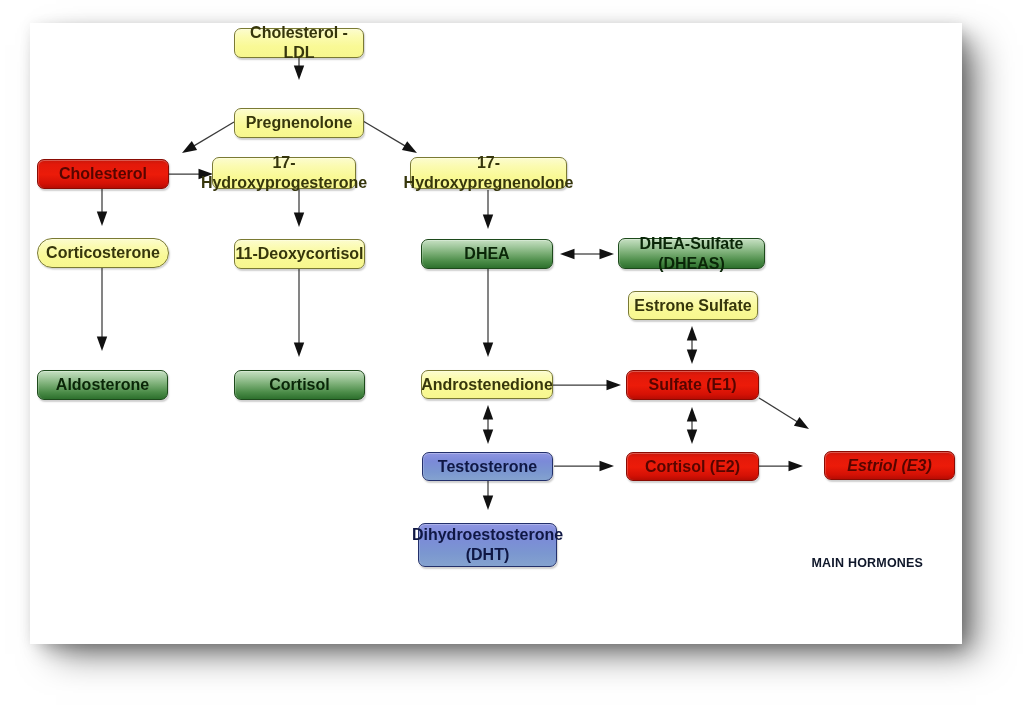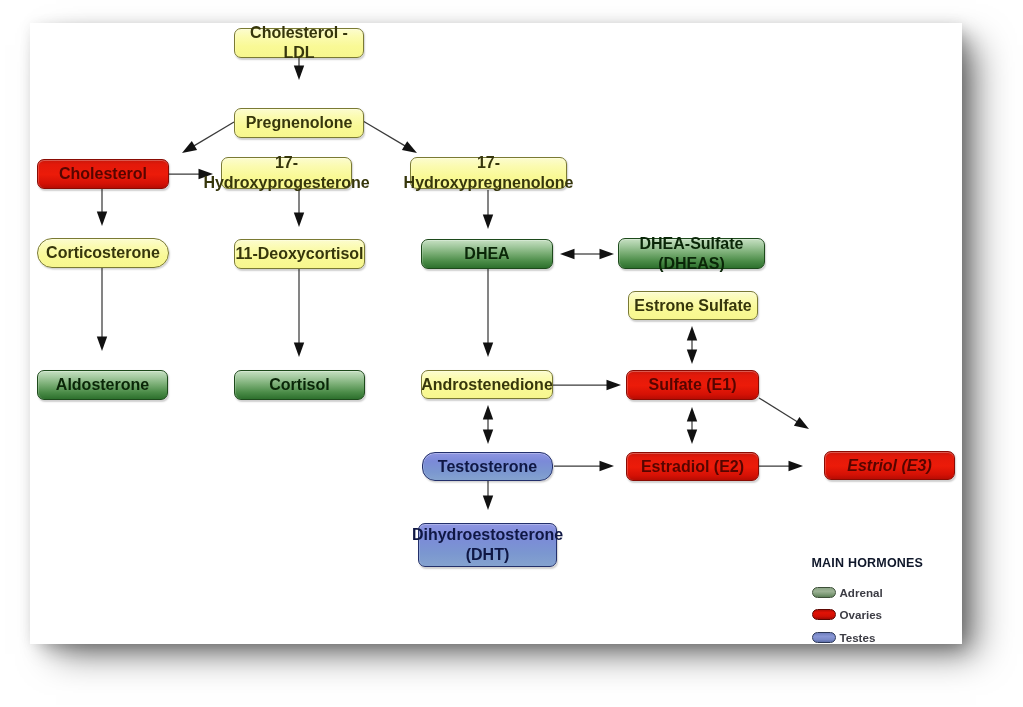--- a/index.html
+++ b/index.html
@@ -127,7 +127,7 @@
     <div class="node red" style="left: 37px; top: 159px; width: 132px; height: 30px;">
       <div class="nlabel">Cholesterol</div>
     </div>
-    <div class="node yellow" style="left: 221px; top: 157px; width: 131px; height: 32px; text-align: center;">
+    <div class="node yellow" style="left: 212px; top: 157px; width: 144px; height: 32px; text-align: center;">
       <div class="nlabel">17-Hydroxyprogesterone</div>
     </div>
     <div class="node yellow" style="left: 410px; top: 157px; width: 157px; height: 32px;">

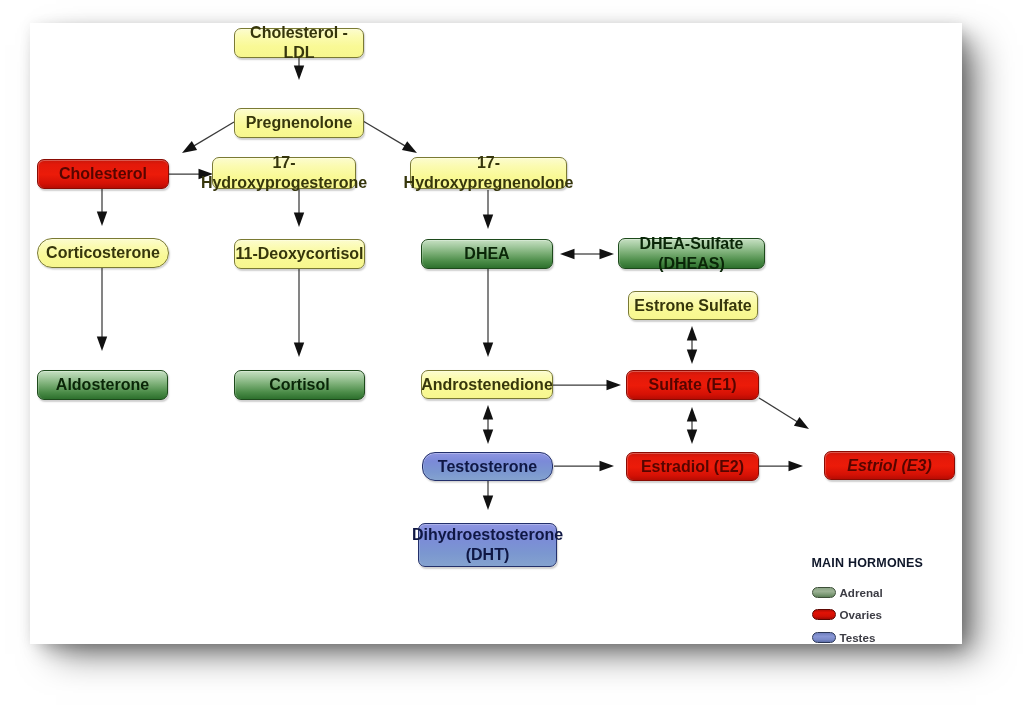--- a/index.html
+++ b/index.html
@@ -160,7 +160,7 @@
     <div class="node red" style="left: 626px; top: 370px; width: 133px; height: 30px;">
       <div class="nlabel">Sulfate (E1)</div>
     </div>
-    <div class="node blue" style="left: 422px; top: 452px; width: 131px; height: 29px; border-radius: 13px;">
+    <div class="node blue" style="left: 422px; top: 452px; width: 131px; height: 29px;">
       <div class="nlabel">Testosterone</div>
     </div>
     <div class="node red" style="left: 626px; top: 452px; width: 133px; height: 29px;">

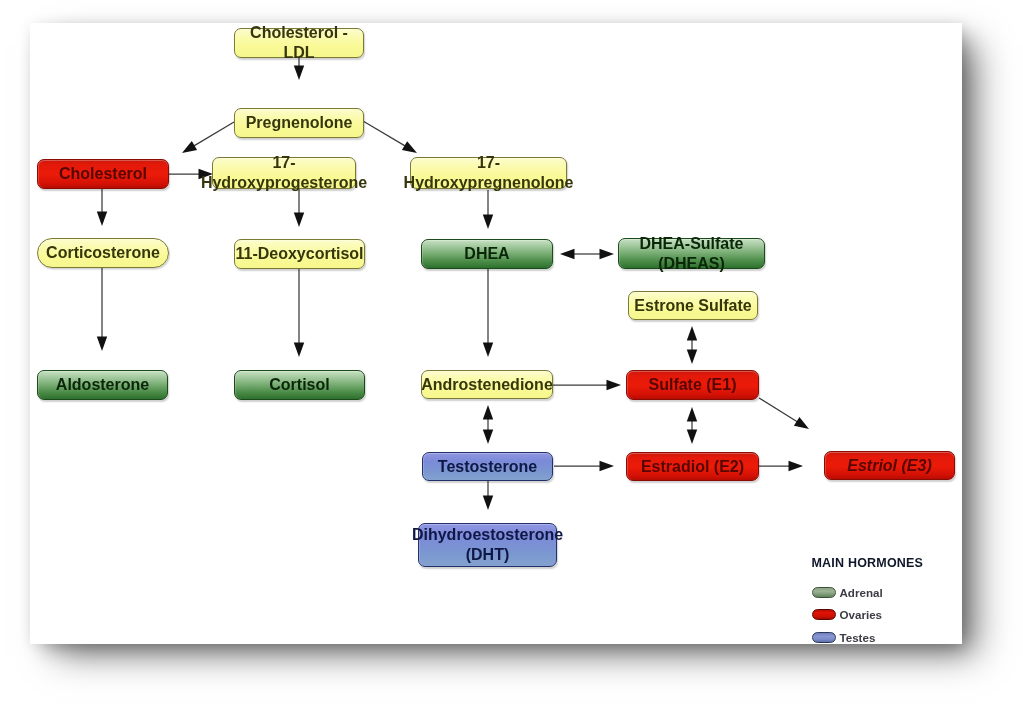--- a/index.html
+++ b/index.html
@@ -164,7 +164,7 @@
       <div class="nlabel">Testosterone</div>
     </div>
     <div class="node red" style="left: 626px; top: 452px; width: 133px; height: 29px;">
-      <div class="nlabel">Estradiol (E2)</div>
+      <div class="nlabel">Cortisol (E2)</div>
     </div>
     <div class="node red" style="left: 824px; top: 451px; width: 131px; height: 29px; font-style: italic;">
       <div class="nlabel">Estriol (E3)</div>

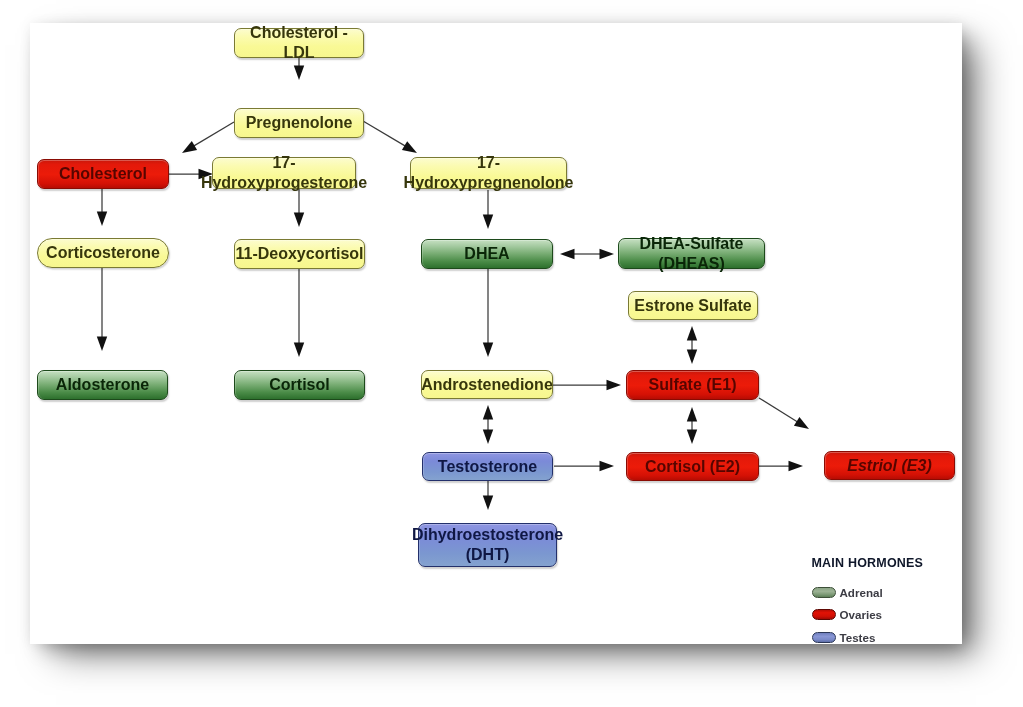--- a/index.html
+++ b/index.html
@@ -176,20 +176,6 @@
 
 <div id="legend">
   <div class="title">MAIN HORMONES</div>
-  <div id="legend-rows">
-      <div class="row">
-        <div class="sw green"></div>
-        <div class="lb">Adrenal</div>
-      </div>
-      <div class="row">
-        <div class="sw red"></div>
-        <div class="lb">Ovaries</div>
-      </div>
-      <div class="row">
-        <div class="sw blue"></div>
-        <div class="lb">Testes</div>
-      </div>
-    </div>
 </div>
 
 </body></html>

